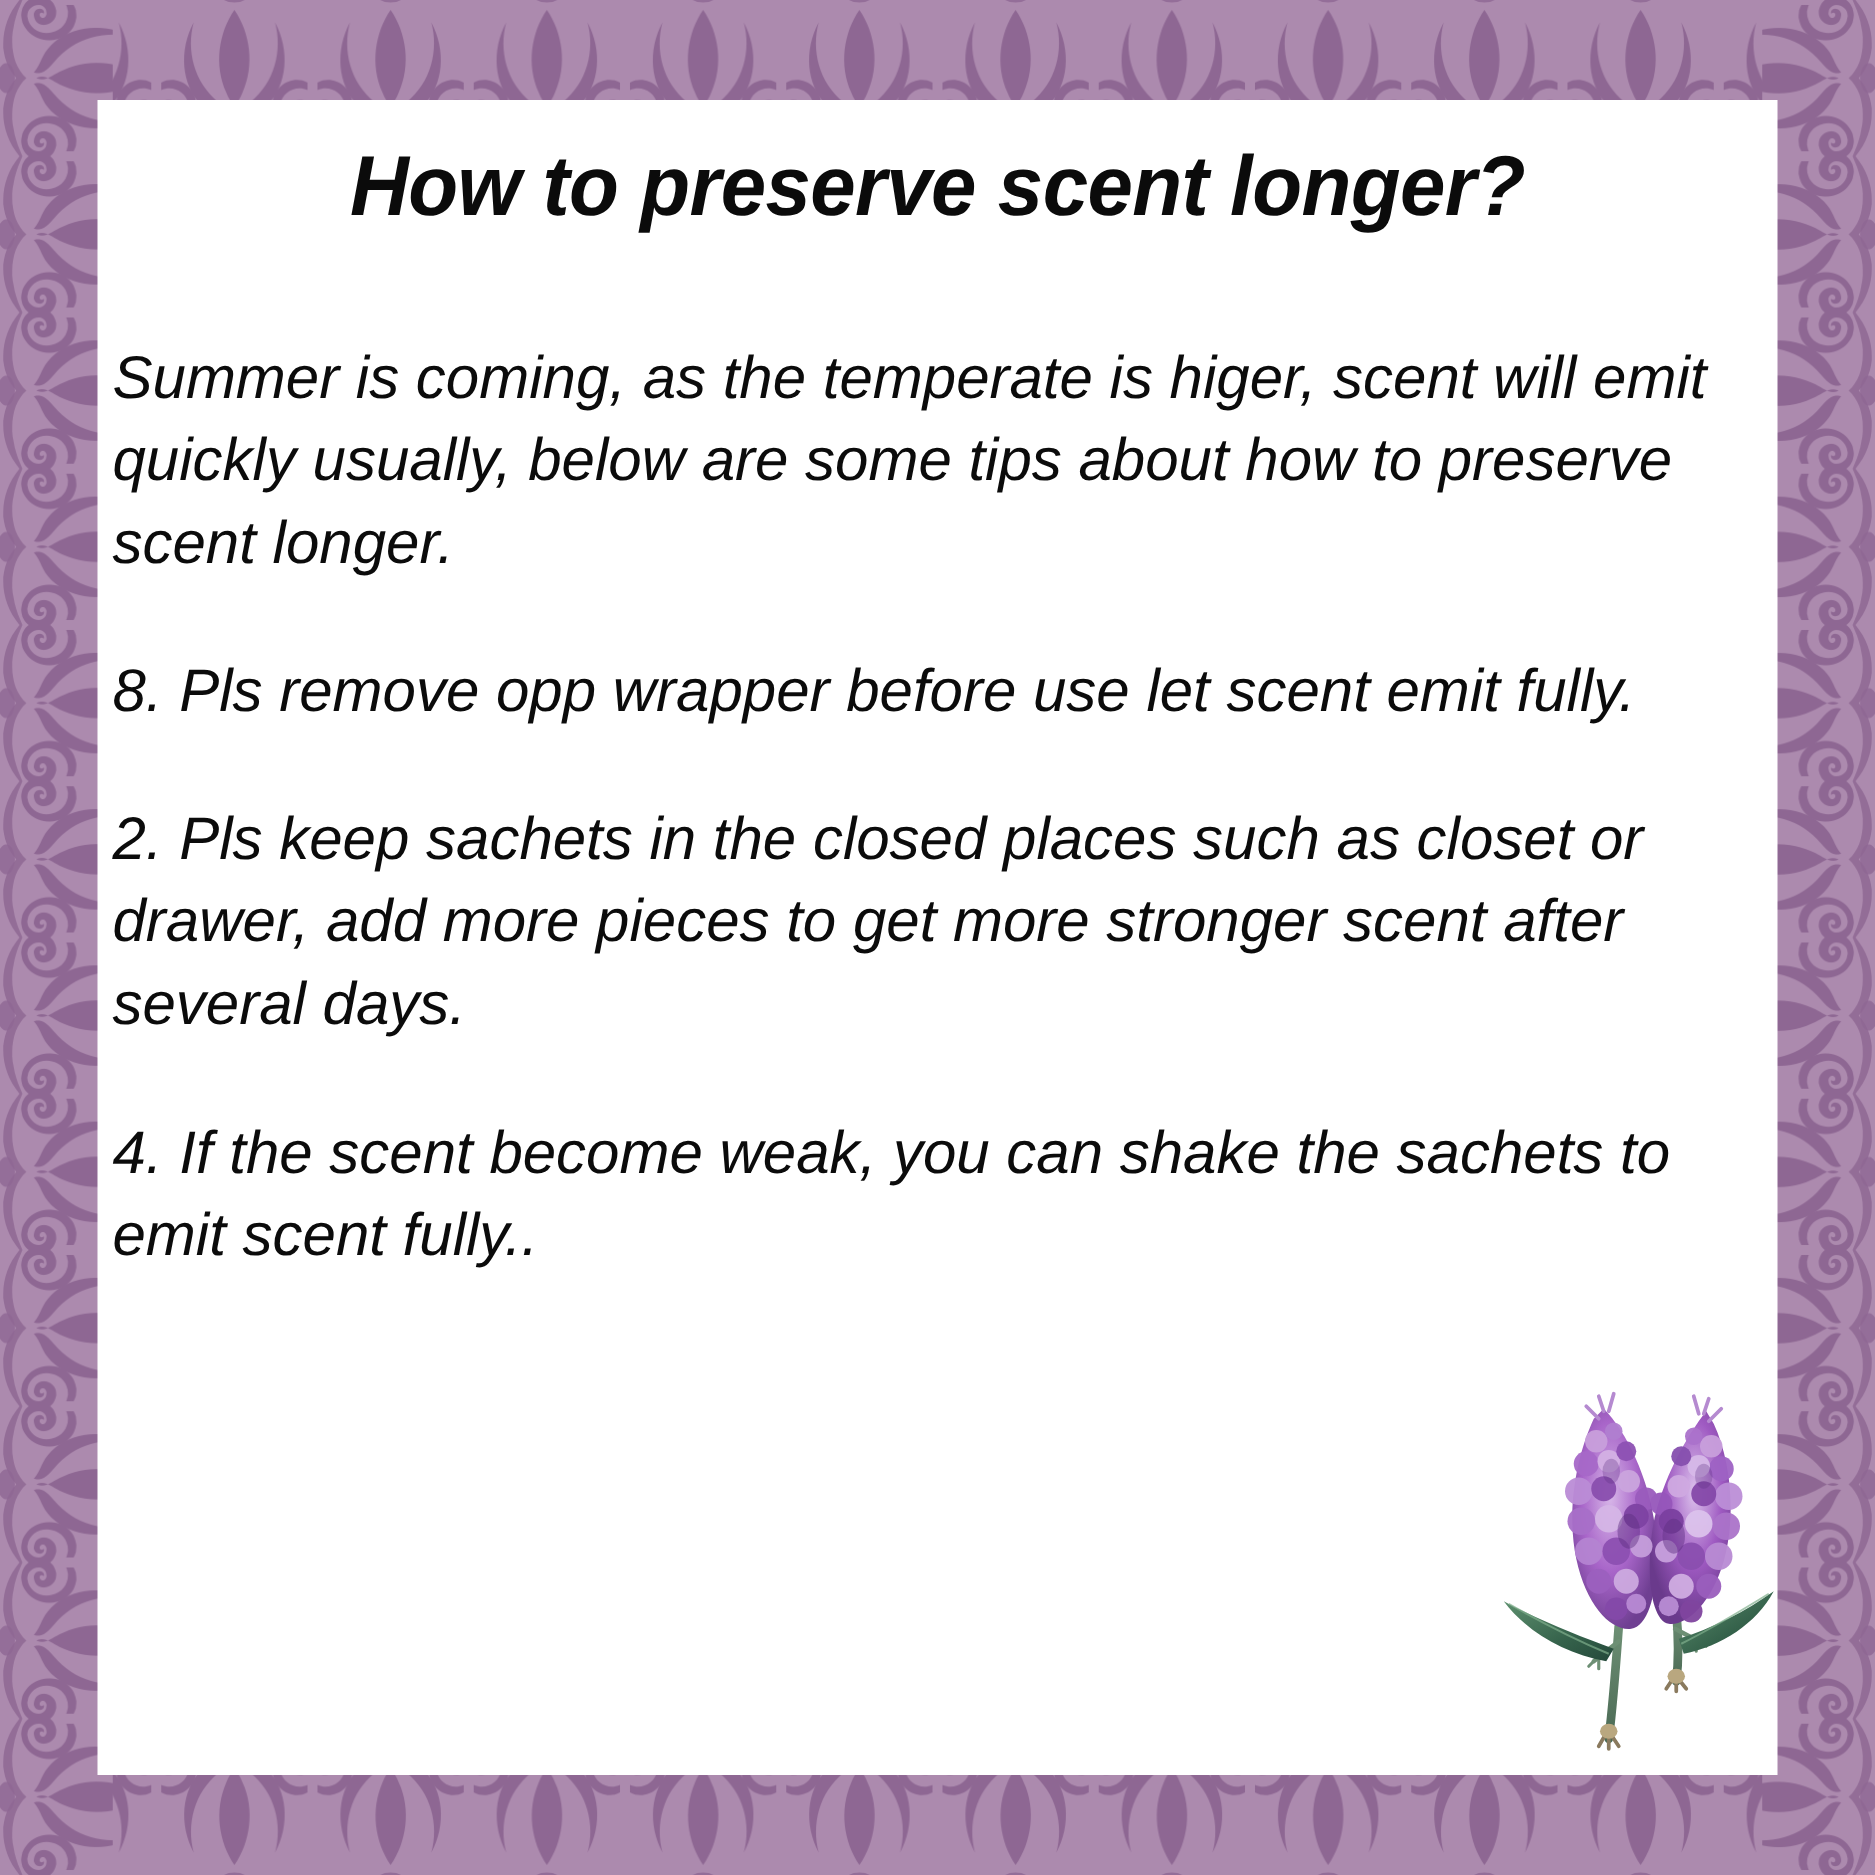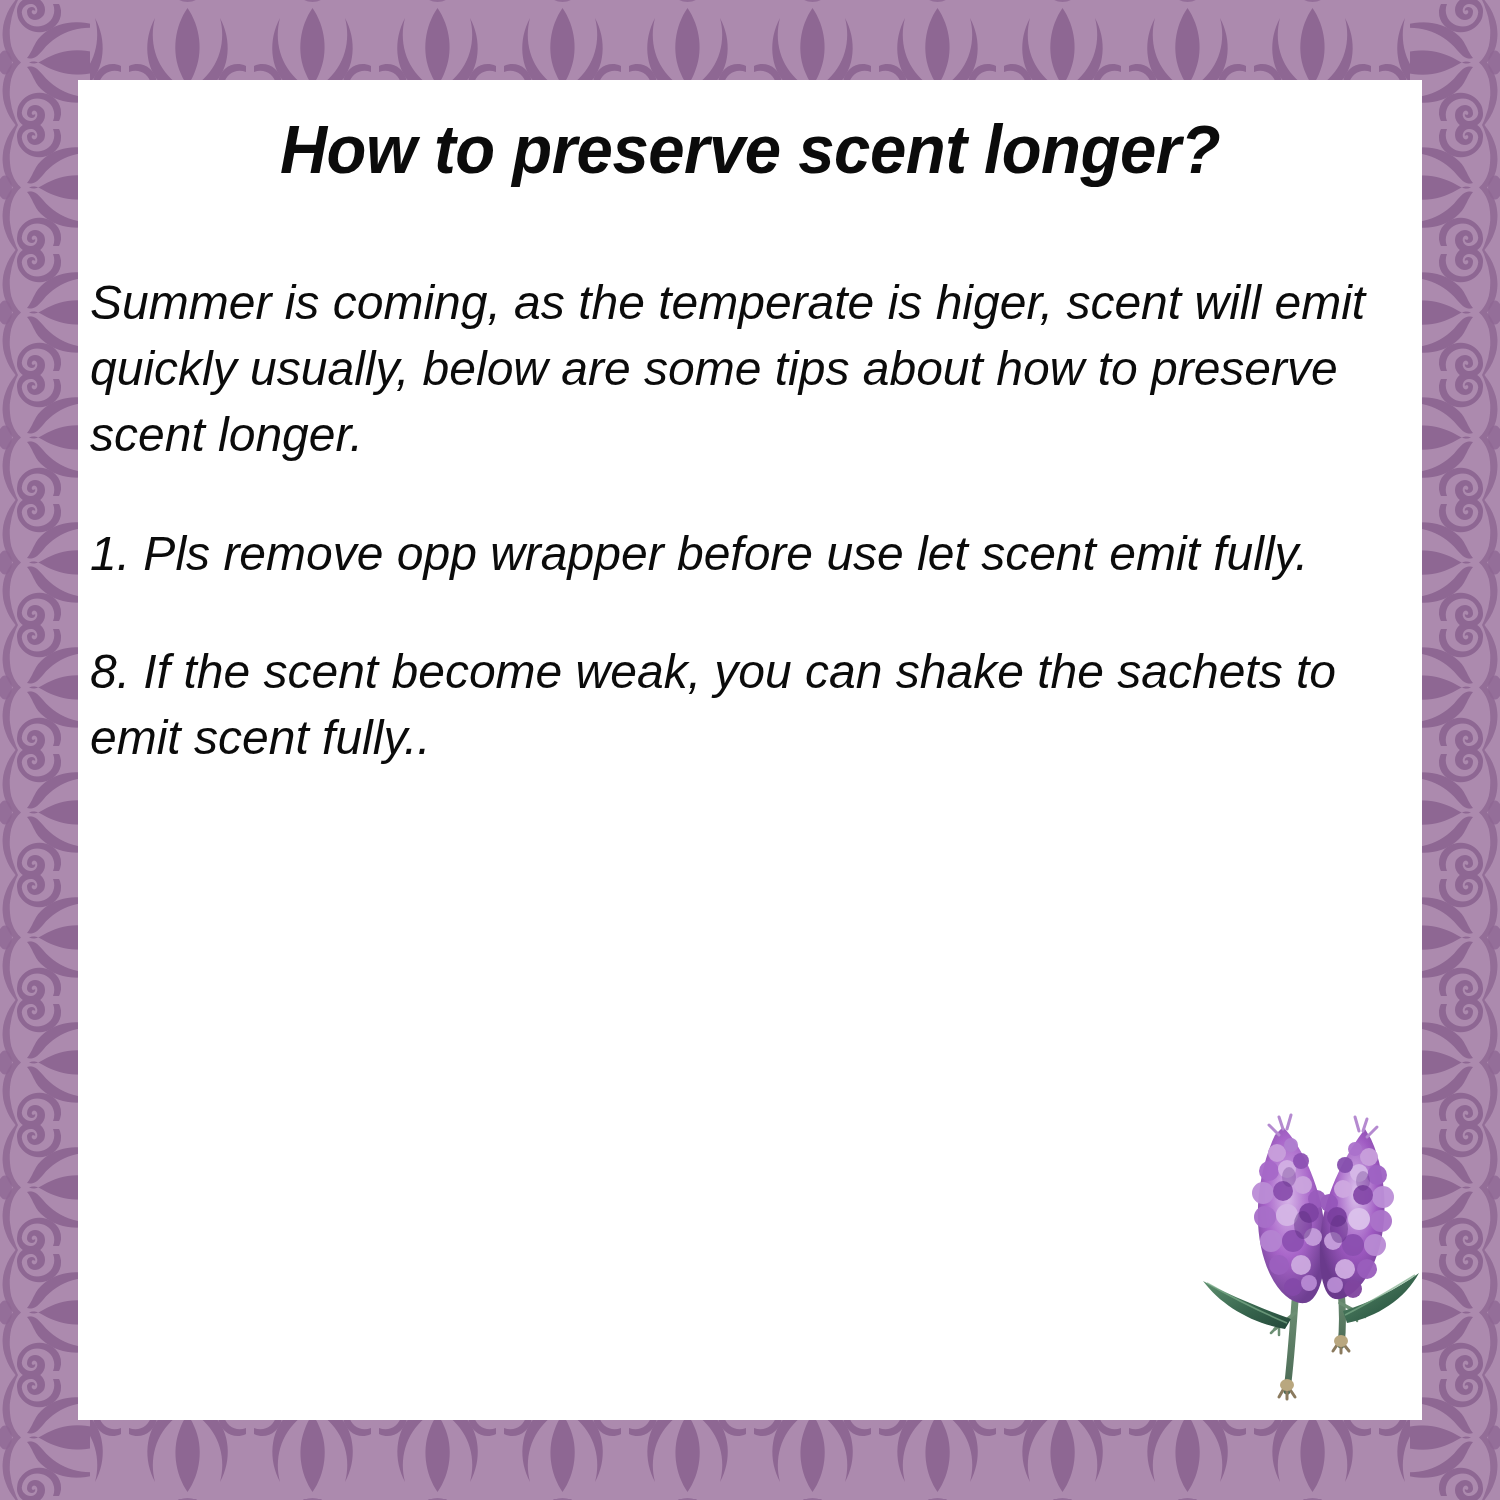--- a/index.html
+++ b/index.html
@@ -149,7 +149,7 @@
 
       <div class="body-text">
         <p class="para p-intro">Summer is coming, as the temperate is higer, scent will emit quickly usually, below are some tips about how to preserve scent longer.</p>
-        <p class="para">1. Pls remove opp wrapper before use let scent emit fully.</p>
+        <p class="para">8. Pls remove opp wrapper before use let scent emit fully.</p>
         <p class="para">8. If the scent become weak, you can shake the sachets to emit scent fully..</p>
       </div>
 

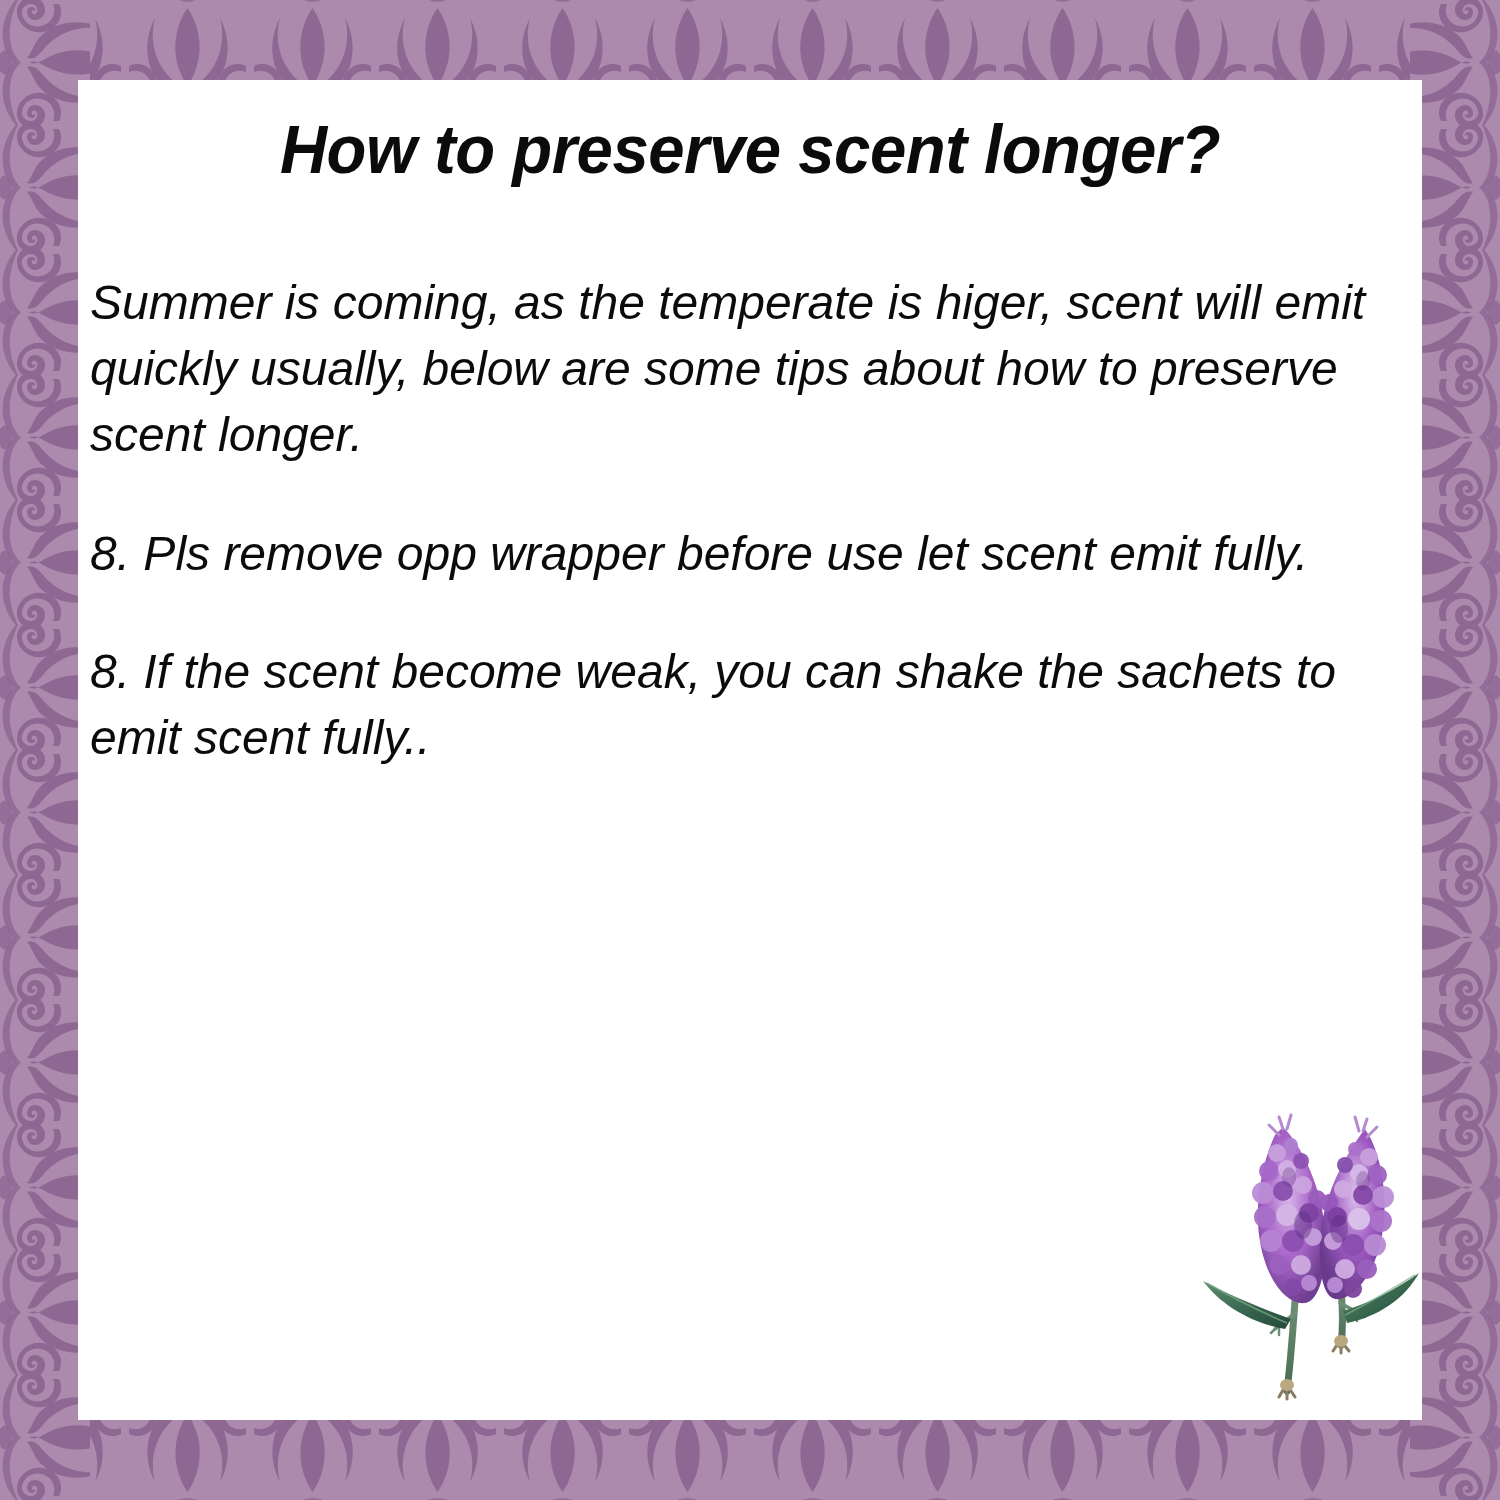--- a/index.html
+++ b/index.html
@@ -150,6 +150,7 @@
       <div class="body-text">
         <p class="para p-intro">Summer is coming, as the temperate is higer, scent will emit quickly usually, below are some tips about how to preserve scent longer.</p>
         <p class="para">8. Pls remove opp wrapper before use let scent emit fully.</p>
+        <p class="para">2. Pls keep sachets in the closed places such as closet or drawer, add more pieces to get more stronger scent after several days.</p>
         <p class="para">8. If the scent become weak, you can shake the sachets to emit scent fully..</p>
       </div>
 

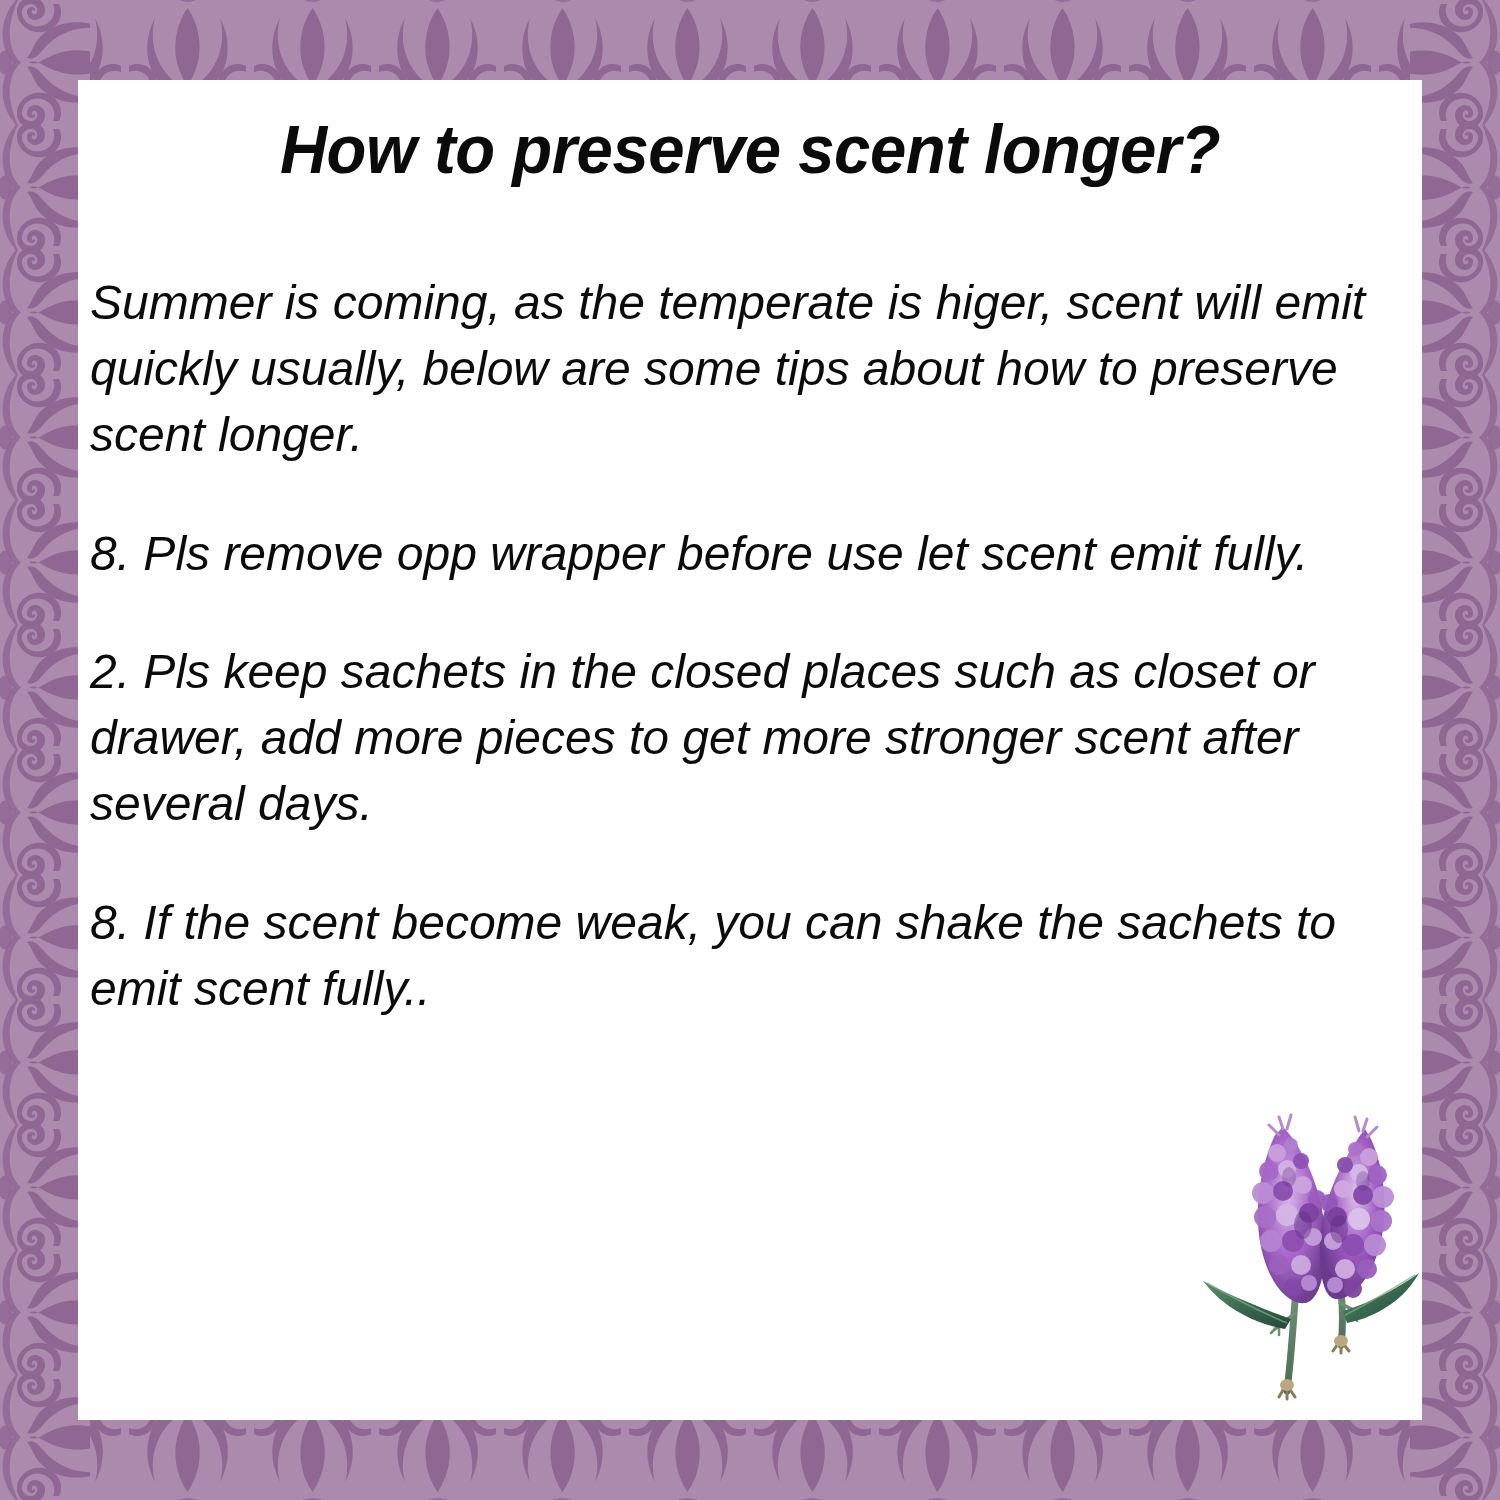--- a/index.html
+++ b/index.html
@@ -151,7 +151,7 @@
         <p class="para p-intro">Summer is coming, as the temperate is higer, scent will emit quickly usually, below are some tips about how to preserve scent longer.</p>
         <p class="para">8. Pls remove opp wrapper before use let scent emit fully.</p>
         <p class="para">2. Pls keep sachets in the closed places such as closet or drawer, add more pieces to get more stronger scent after several days.</p>
-        <p class="para">8. If the scent become weak, you can shake the sachets to emit scent fully..</p>
+        <p class="para">4. If the scent become weak, you can shake the sachets to emit scent fully..</p>
       </div>
 
       <svg class="flower" viewBox="0 0 250 290" xmlns="http://www.w3.org/2000/svg" aria-hidden="true">

